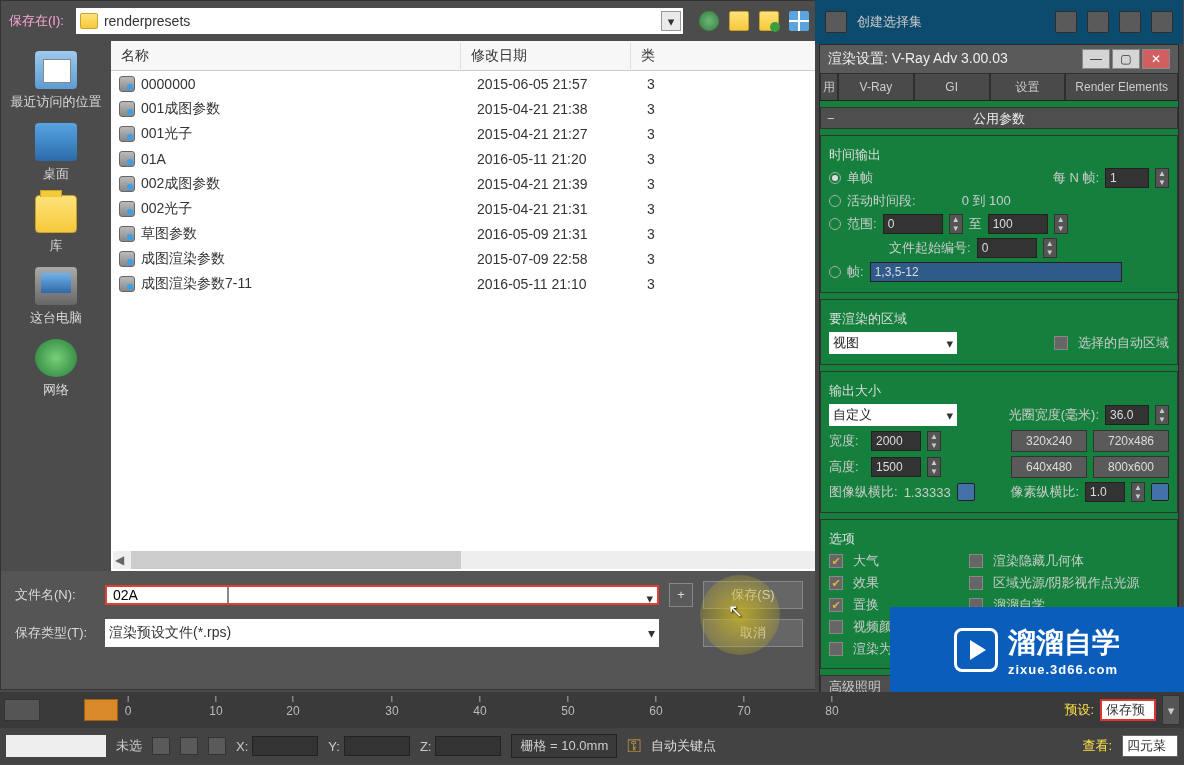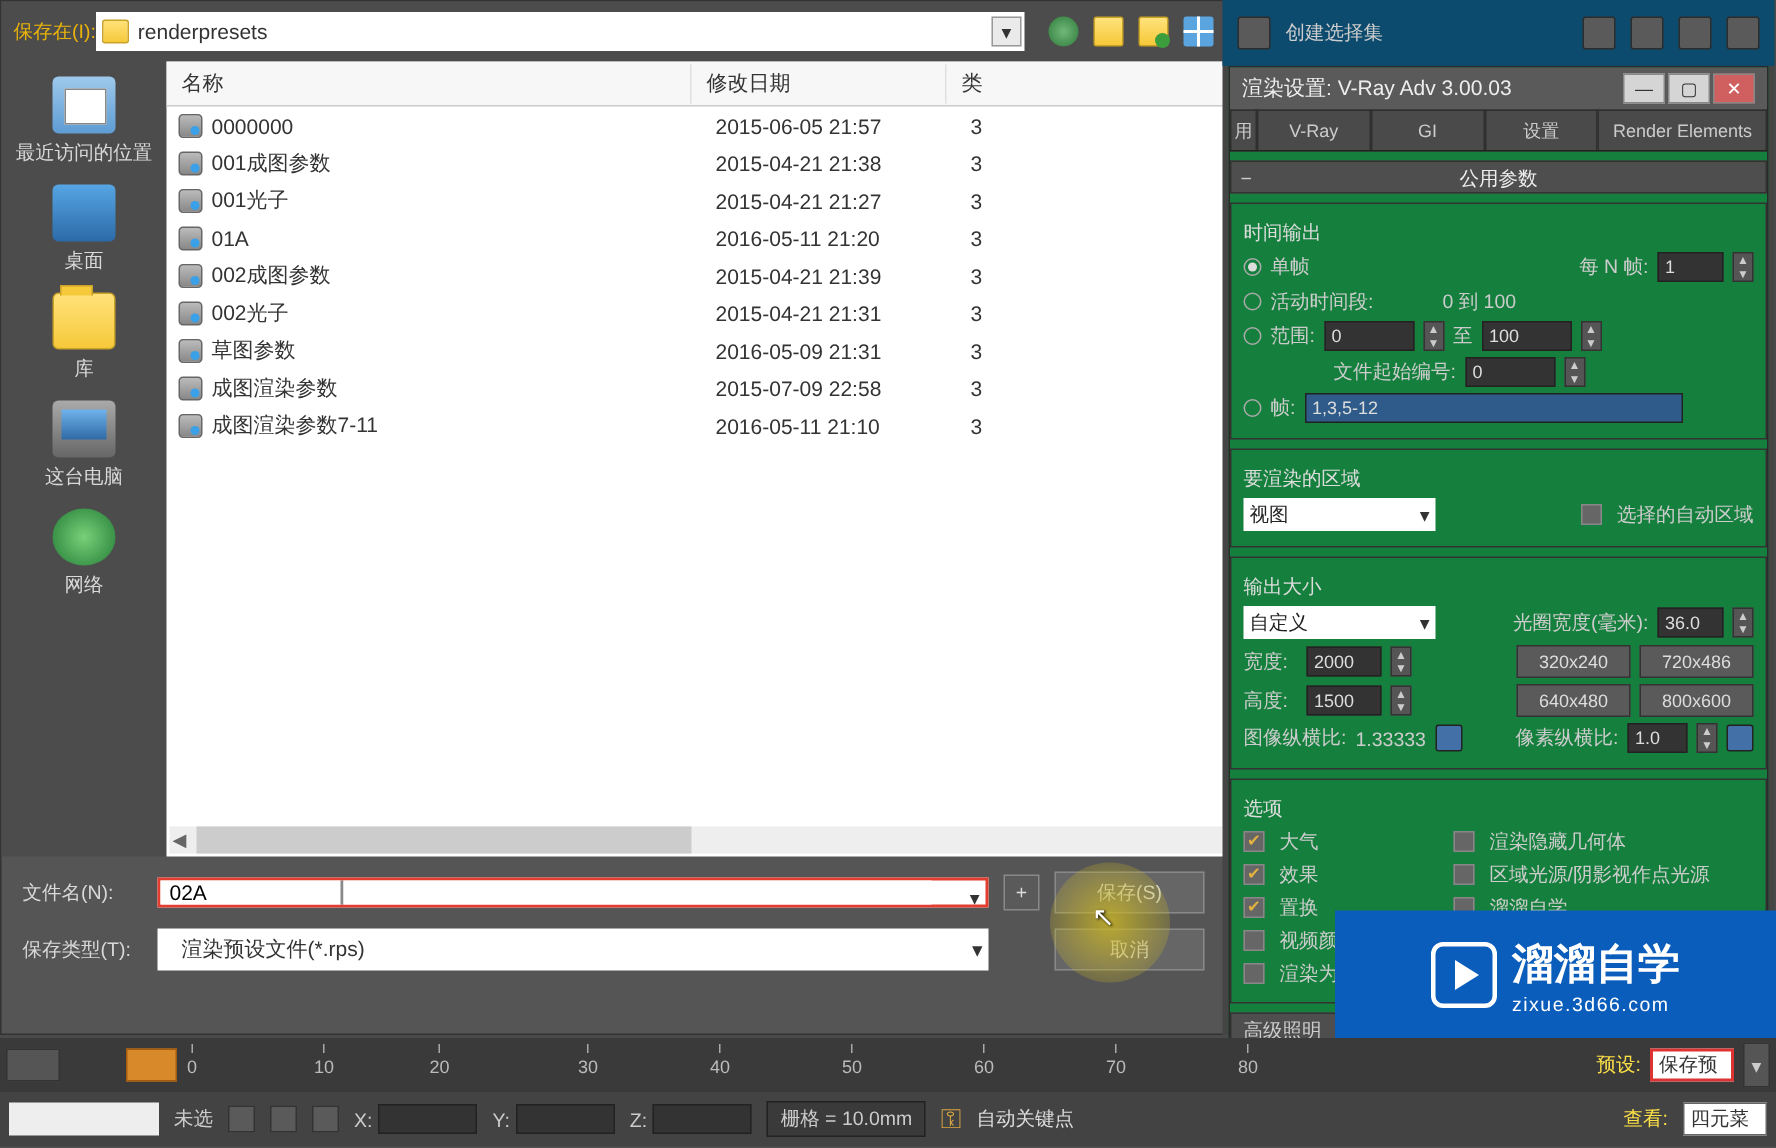--- a/index.html
+++ b/index.html
@@ -27,7 +27,7 @@
     padding: 4px 8px;
     background: #4c4c4c;
   }
-  .dlg-top-label { color: #eab308; margin-right: 0; }
+  .dlg-top-label { color: #f9a8d4; margin-right: 12px; }
   .folder-select {
     display: flex; align-items: center;
     background: #fff;

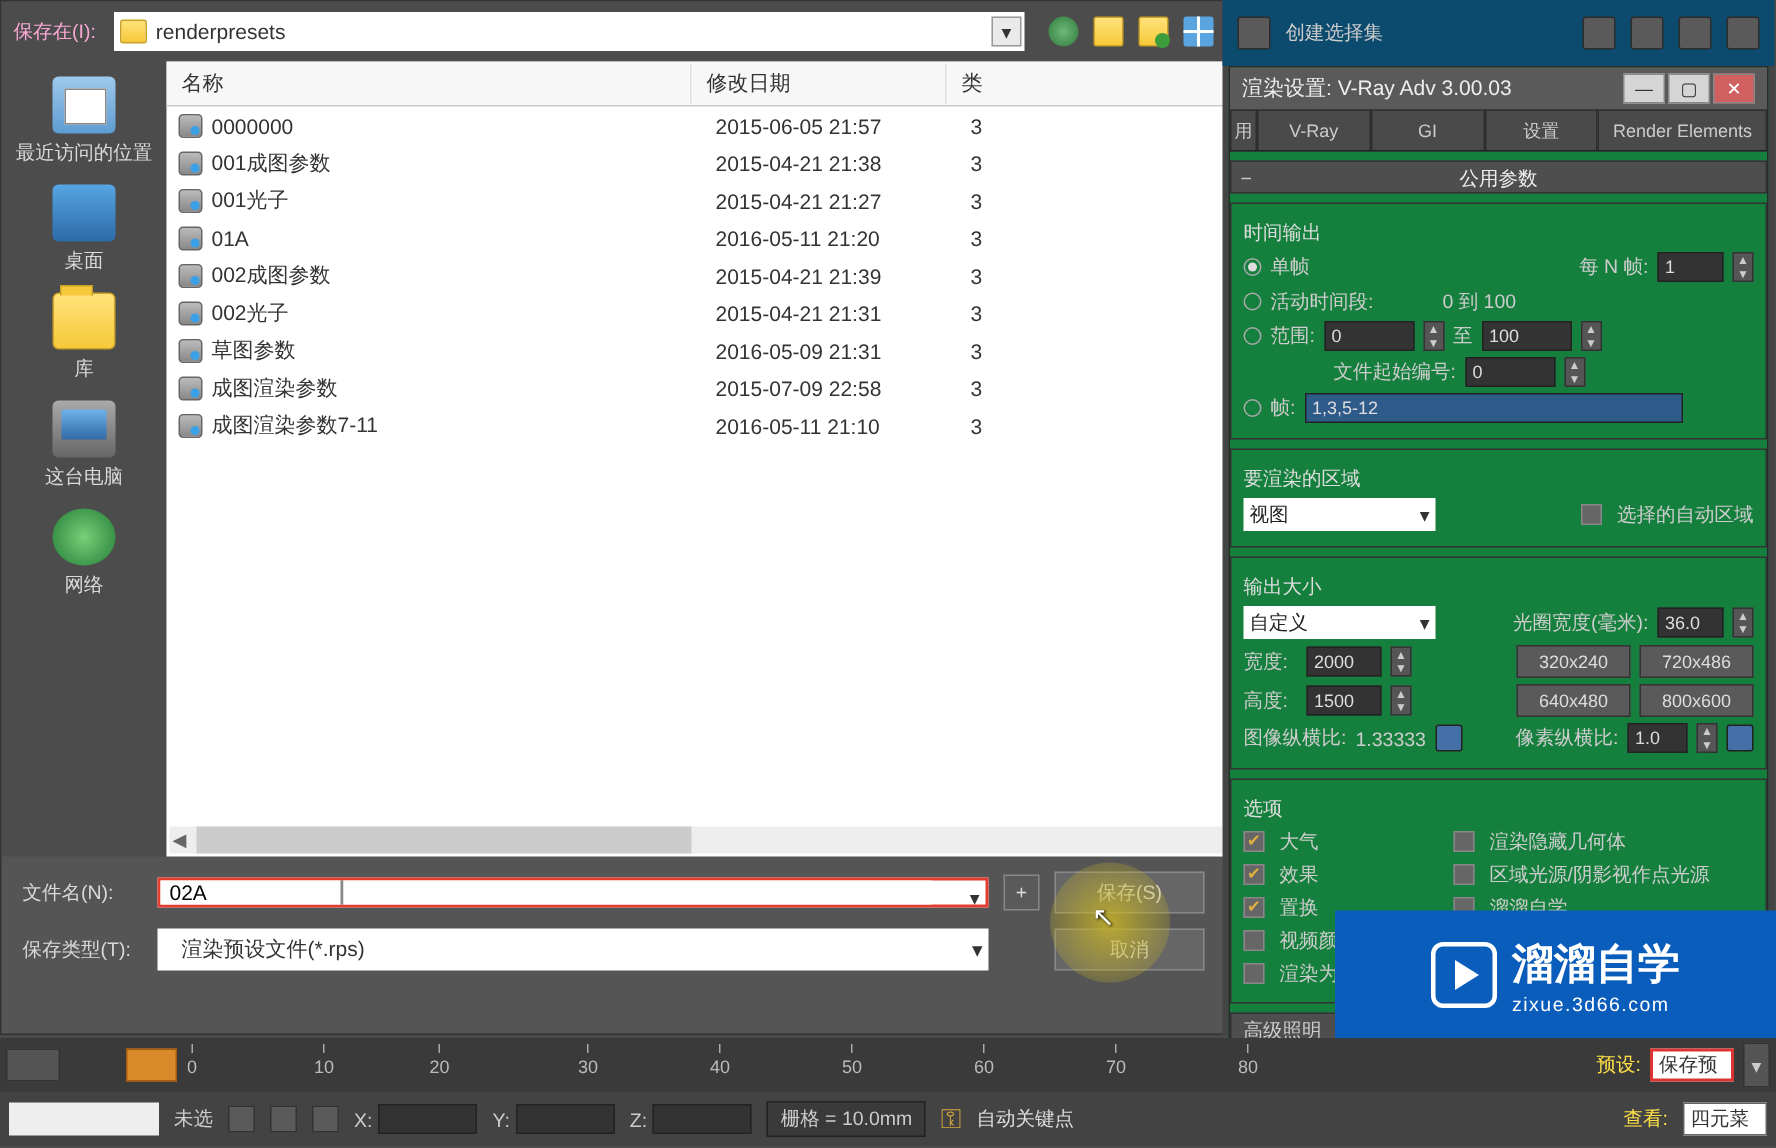--- a/index.html
+++ b/index.html
@@ -143,7 +143,7 @@
   .plus-btn{width:24px;height:24px;border:1px solid #888;color:#ddd;text-align:center;line-height:22px;background:#5a5a5a;cursor:pointer;}
   .std-btn{width:100px;height:28px;border:1px solid #888;background:#666;color:#ddd;text-align:center;line-height:26px;cursor:pointer;}
   .filetype {
-    flex:1; height:28px; background:#fff;position:relative;padding:0 16px;display:flex;align-items:center;color:#333;font-size:14px;
+    flex:1; height:28px; background:#fff;position:relative;padding:0 4px;display:flex;align-items:center;color:#333;font-size:14px;
   }
   .filetype::after{content:"▾";position:absolute;right:4px;color:#333;}
   

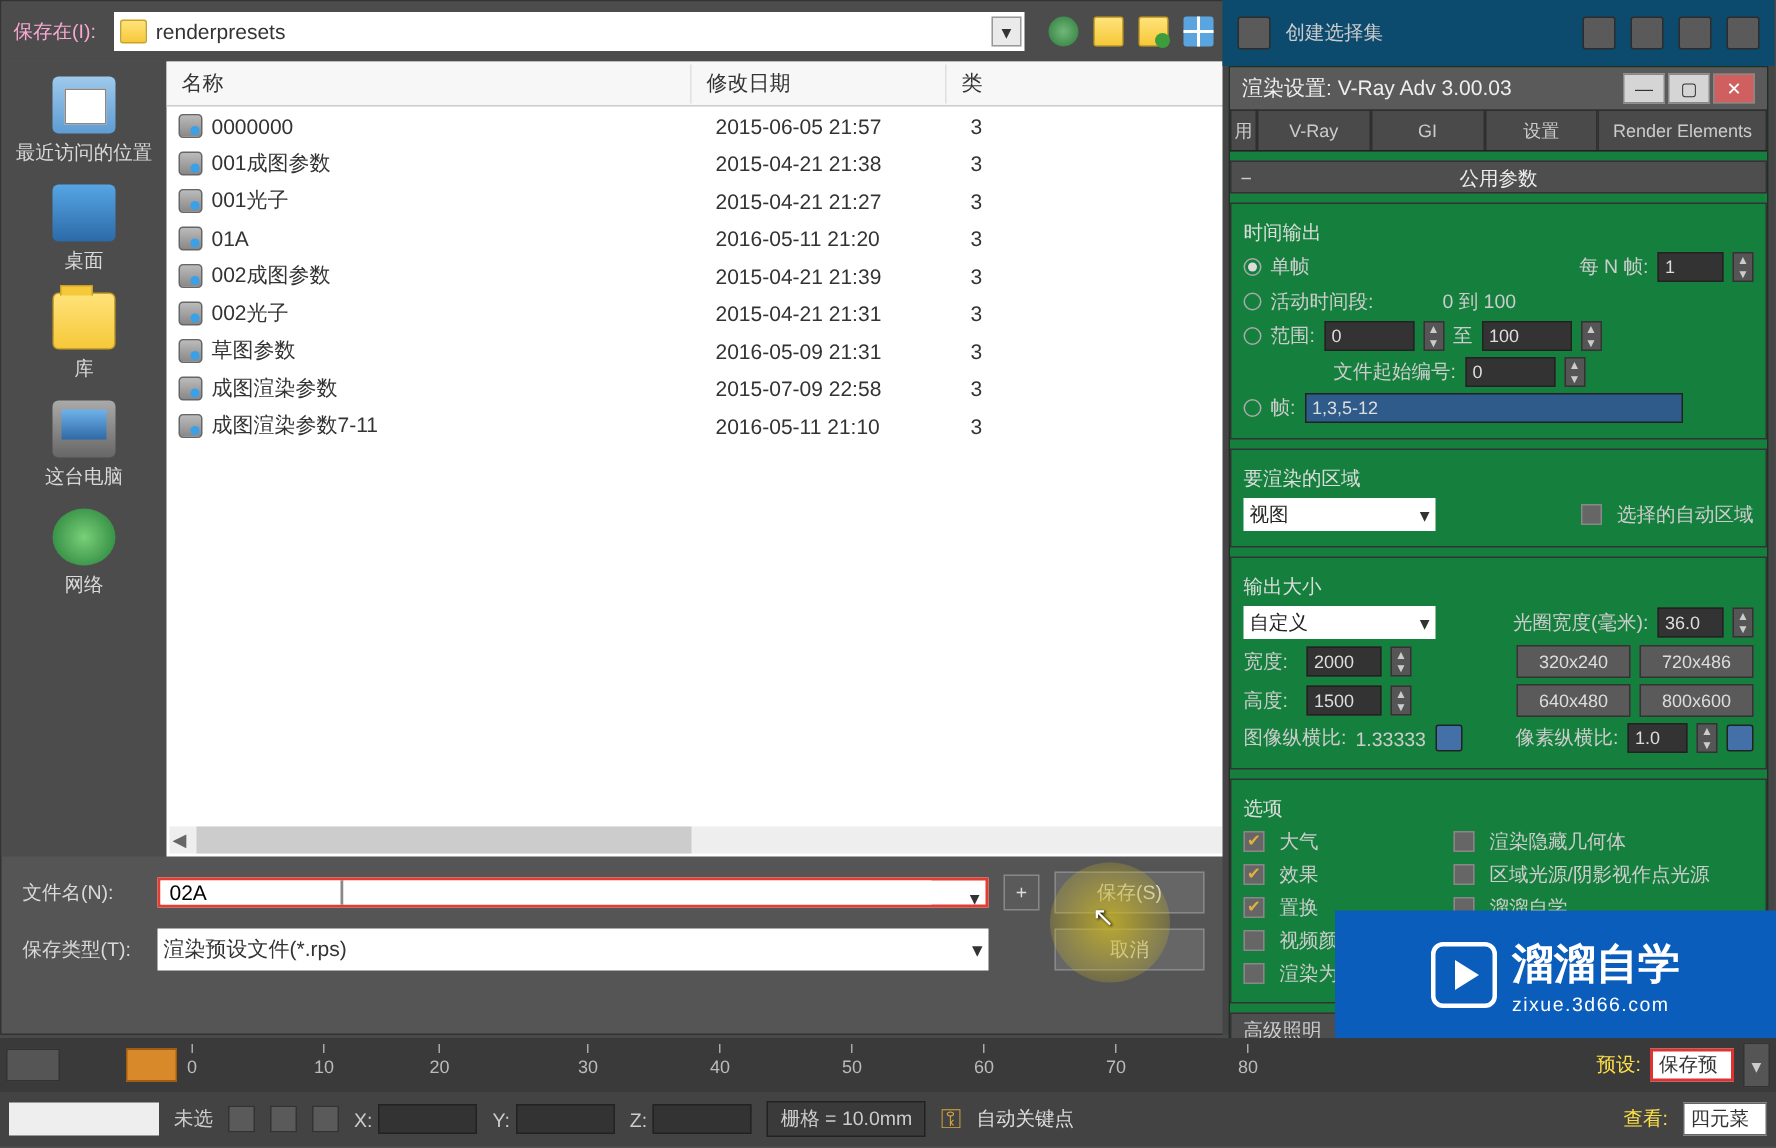--- a/index.html
+++ b/index.html
@@ -218,7 +218,7 @@
     width:44px;height:44px;border:3px solid #fff;border-radius:8px;display:flex;align-items:center;justify-content:center;
   }
   .watermark .play::after{content:"";width:0;height:0;border-left:16px solid #fff;border-top:10px solid transparent;border-bottom:10px solid transparent;margin-left:3px;}
-  .wm-sub{font-size:13px;font-weight:400;display:block;letter-spacing:1px;}
+  .wm-sub{font-size:13px;font-weight:700;display:block;letter-spacing:1px;}
 
   
   .timeline{

